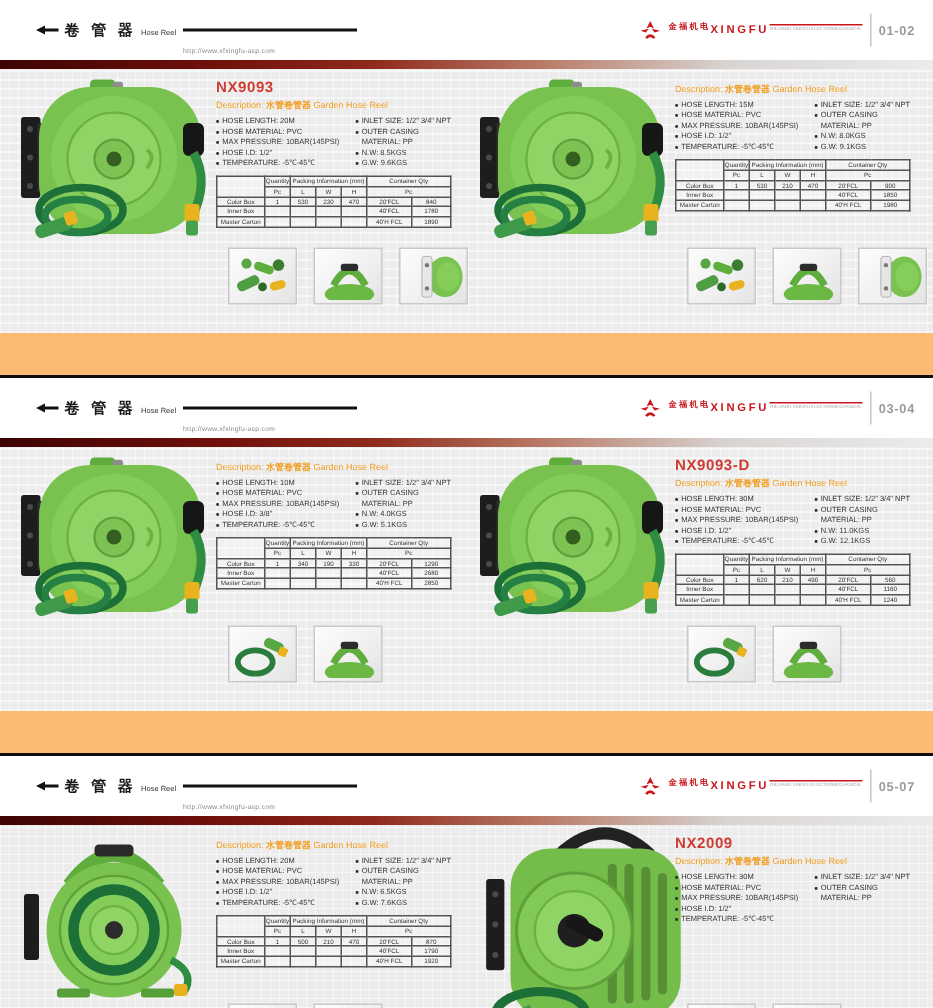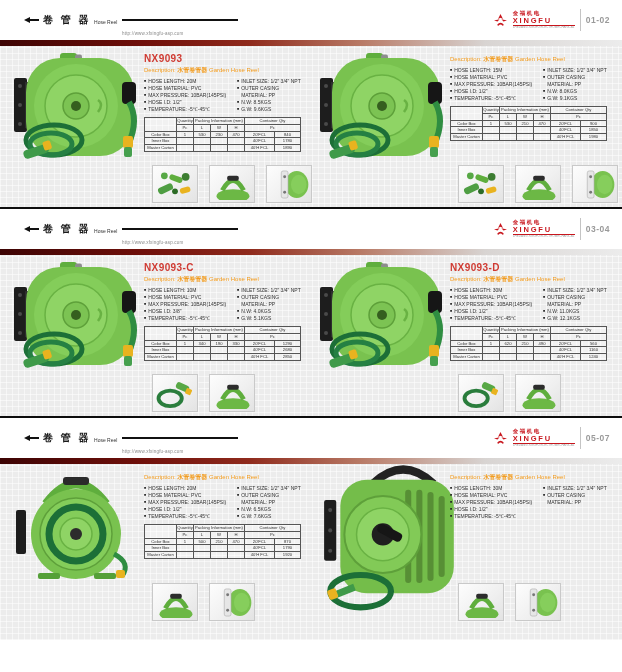--- a/index.html
+++ b/index.html
@@ -6,7 +6,7 @@
   body { background:#fff; font-family:"Liberation Sans", sans-serif; }
   #page { position:relative; width:622px; height:672px; overflow:hidden; background:#fff; }
 
-  .band { position:relative; width:622px; height:209px; background:#fdba74; }
+  .band { position:relative; width:622px; height:252px; background:#fdba74; }
   .band-divider { position:absolute; bottom:0; left:0; right:0; height:2.5px; background:#0d0d0d; }
   .band:last-child .band-divider { display:none; }
 

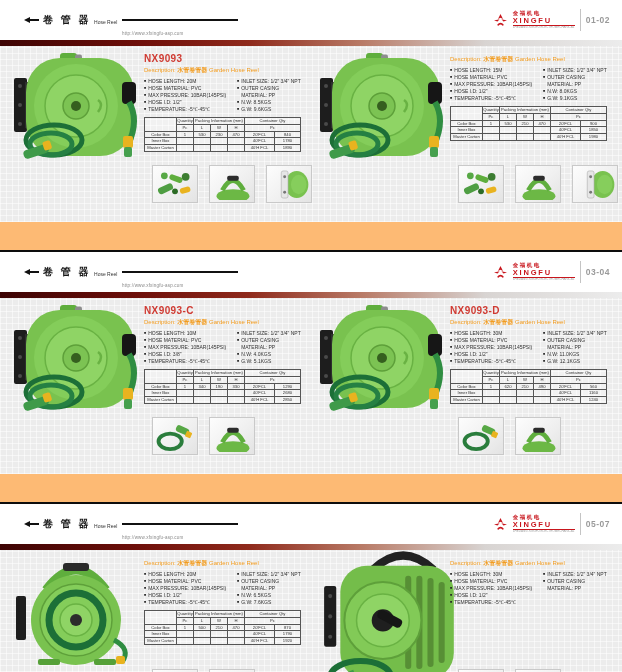--- a/index.html
+++ b/index.html
@@ -22,7 +22,7 @@
 
   .logo-box { position:absolute; right:12px; top:9px; display:flex; align-items:center; gap:5px; }
   .logo-mark { width:15px; height:13px; }
-  .logo-text { display:flex; flex-direction:column; line-height:1.05; }
+  .logo-text { display:flex; flex-direction:row; line-height:1.05; }
   .logo-cn { font-size:5.5px; font-weight:bold; color:#c8161d; letter-spacing:1.5px; }
   .logo-en { font-size:7.5px; font-weight:bold; color:#c8161d; letter-spacing:1.8px; }
   .logo-sub { font-size:3px; color:#a5a5a5; border-top:1px solid #c8161d; padding-top:.5px; white-space:nowrap; max-width:62px; overflow:hidden; }

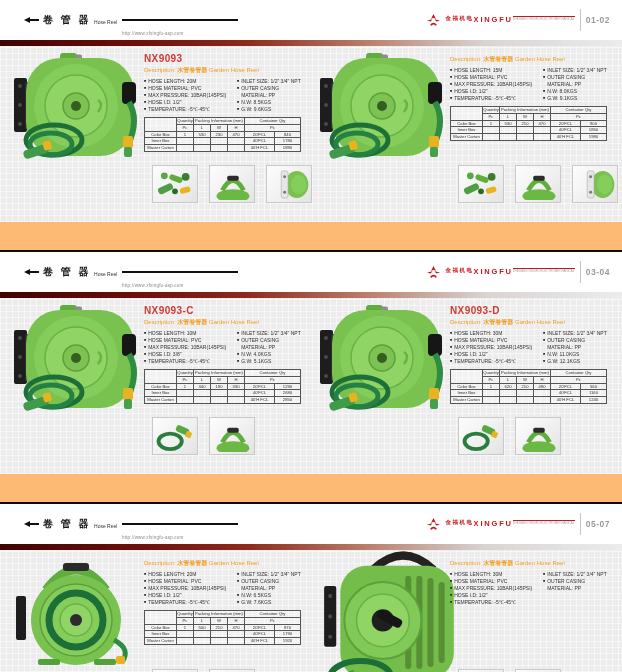--- a/index.html
+++ b/index.html
@@ -474,7 +474,6 @@
     <rect x="33" y="89" width="8" height="9" rx="2" fill="#e9b31f" transform="rotate(-18 37 93)"></rect>
   </svg></div>
     <div class="prod-info">
-      <div class="model">NX9093-C</div>
       <div class="desc">
         <span>Description:</span>
         <span class="cn">水管卷管器</span>

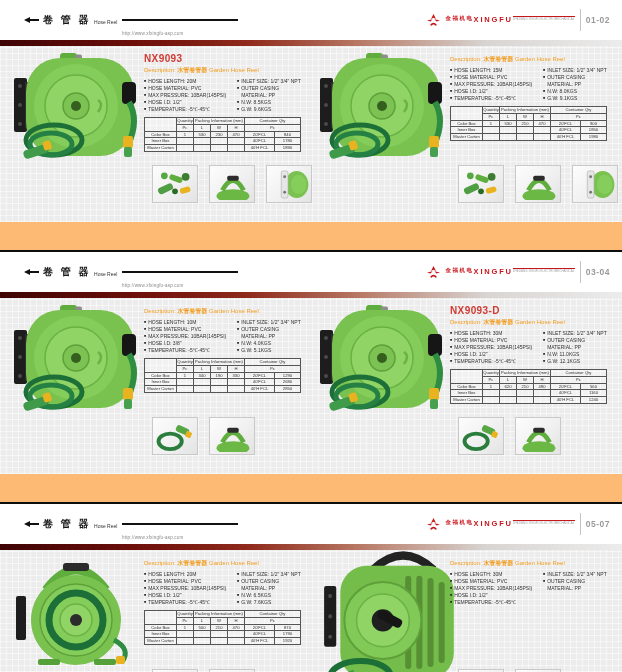--- a/index.html
+++ b/index.html
@@ -930,6 +930,7 @@
     <rect x="12" y="122" width="9" height="10" rx="2" fill="#e9b31f" transform="rotate(-20 16 127)"></rect>
   </svg></div>
     <div class="prod-info">
+      <div class="model">NX2009</div>
       <div class="desc">
         <span>Description:</span>
         <span class="cn">水管卷管器</span>

